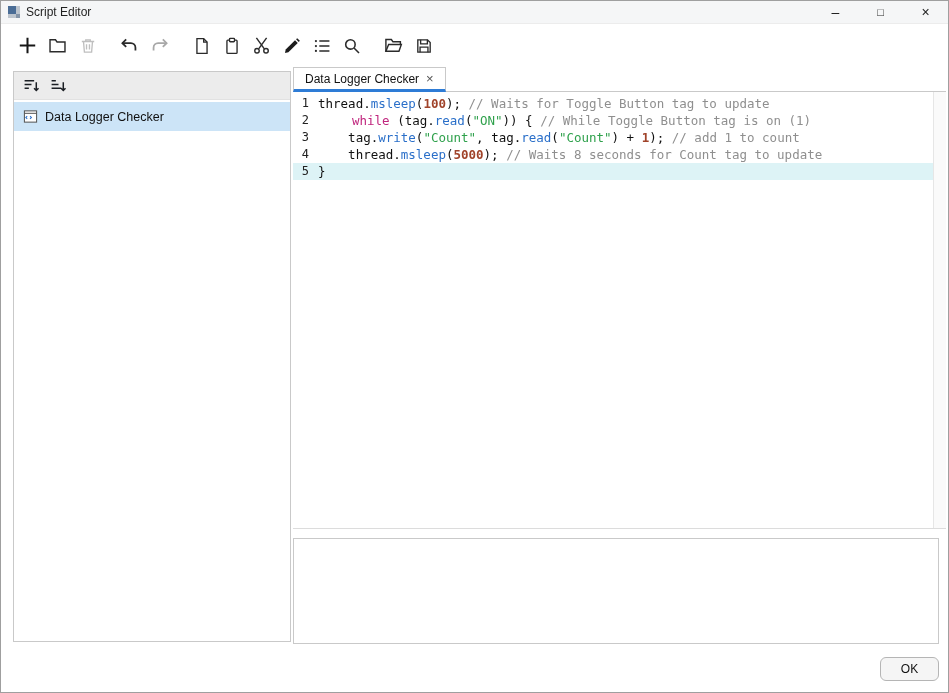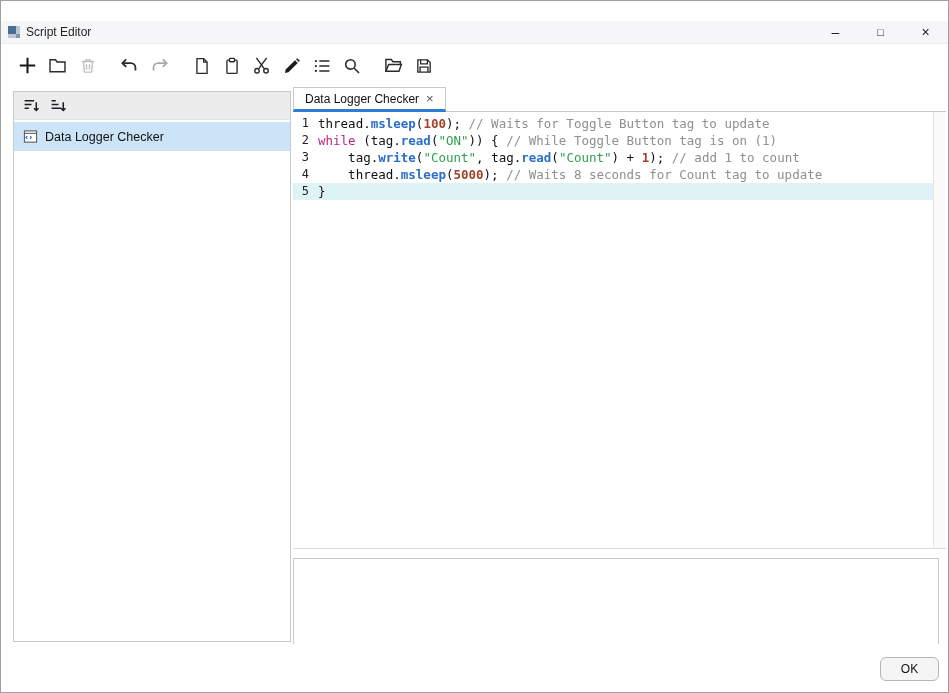--- a/index.html
+++ b/index.html
@@ -8,7 +8,7 @@
   .window { width:949px; height:693px; border:1px solid #9f9f9f; display:flex; flex-direction:column; background:#fff; }
 
   
-  .titlebar { height:23px; background:#f5f6f7; border-bottom:1px solid #ececec; display:flex; align-items:center; flex-shrink:0;margin-top:20px; }
+  .titlebar { height:23px; background:#f5f6f7; border-bottom:1px solid #ececec; display:flex; align-items:center; flex-shrink:0; }
   .app-icon { margin:0 5px 0 6px; display:flex; }
   .title { font-size:12px; color:#1f1f1f; }
   .win-controls { margin-left:auto; display:flex; height:100%; }

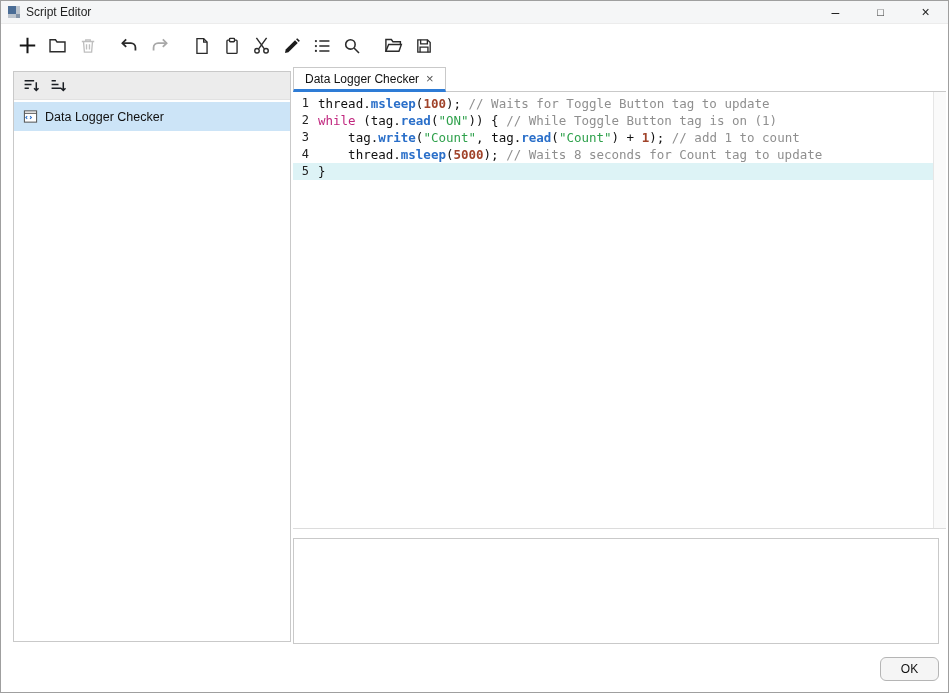--- a/index.html
+++ b/index.html
@@ -47,7 +47,7 @@
   .code-text { white-space:pre; color:#111; }
   .tok-p { color:#111;margin-top:40px; }
   .tok-k { color:var(--keyword,#c0267e); }
-  .tok-f { color:var(--function,#2a6fc9);font-weight:bold; }
+  .tok-f { color:var(--function,#2a6fc9); }
   .tok-s { color:var(--string,#2fa14c); }
   .tok-n { color:var(--number,#a0432a);font-weight:bold; }
   .tok-c { color:var(--comment,#8f8f8f); }

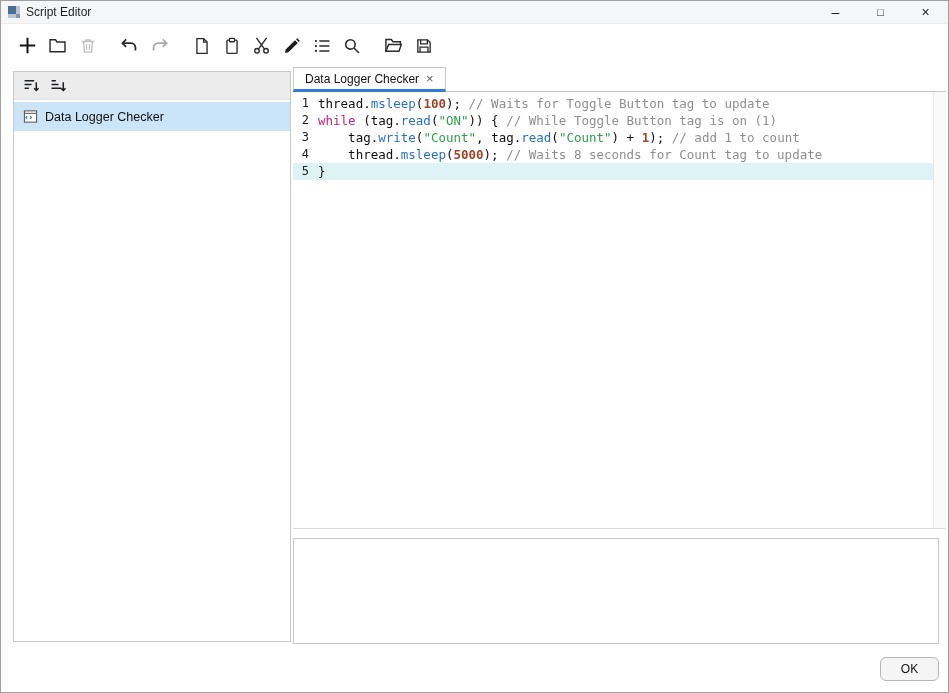--- a/index.html
+++ b/index.html
@@ -46,7 +46,7 @@
   .gutter-num { width:16px; text-align:right; color:#222; margin-right:9px; flex-shrink:0; font-size:12px; }
   .code-text { white-space:pre; color:#111; }
   .tok-p { color:#111;margin-top:40px; }
-  .tok-k { color:var(--keyword,#c0267e); }
+  .tok-k { color:var(--keyword,#c0267e);margin-left:34px; }
   .tok-f { color:var(--function,#2a6fc9); }
   .tok-s { color:var(--string,#2fa14c); }
   .tok-n { color:var(--number,#a0432a);font-weight:bold; }

